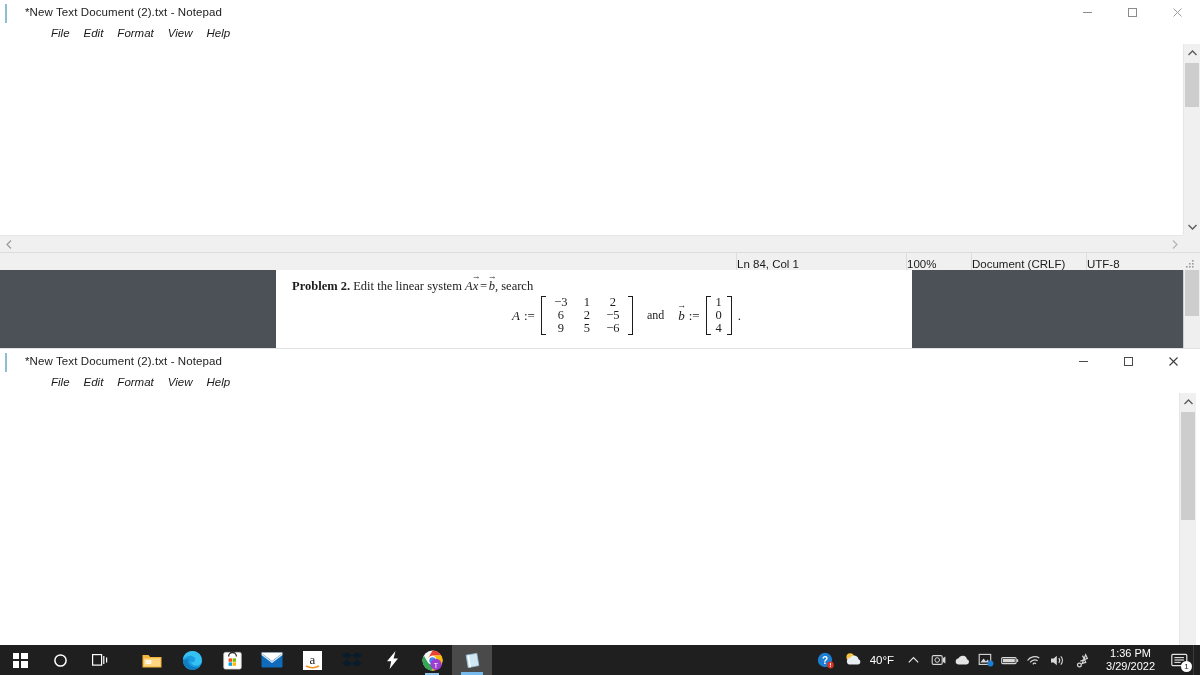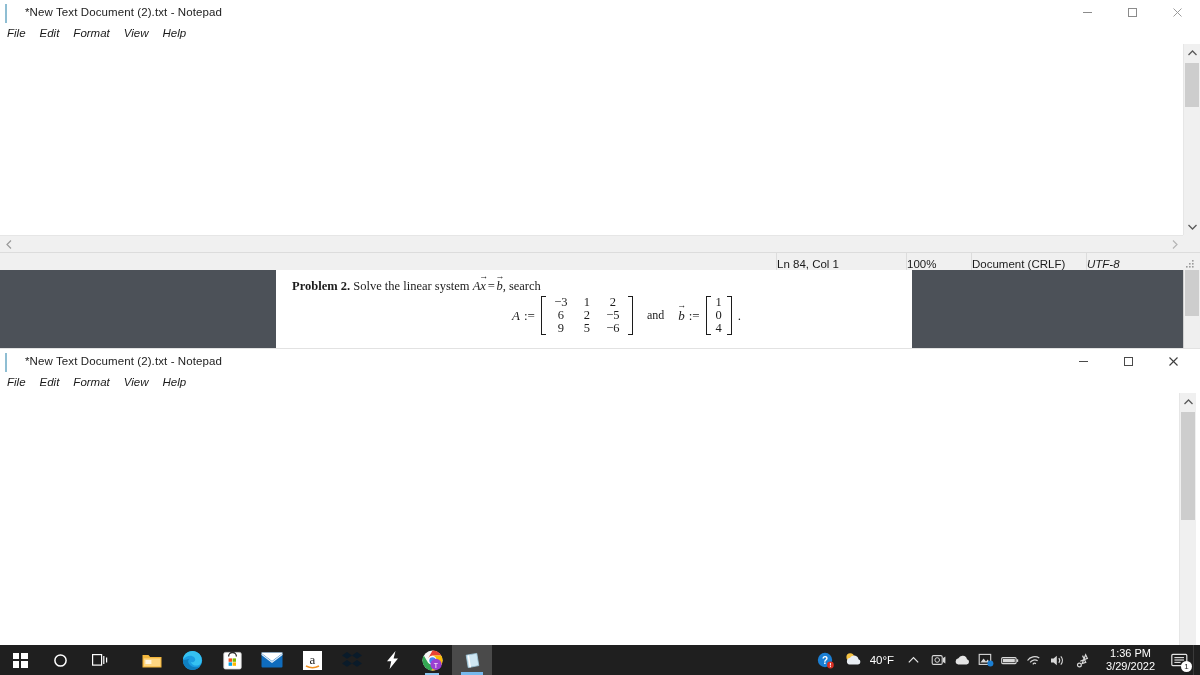--- a/index.html
+++ b/index.html
@@ -81,6 +81,7 @@
     background: #ffffff;
     font-size: 11.5px;
     color: #1a1a1a;
+    margin-left: 44px;
   }
   .menubar .mi {
     padding: 1px 7px 2px 7px;

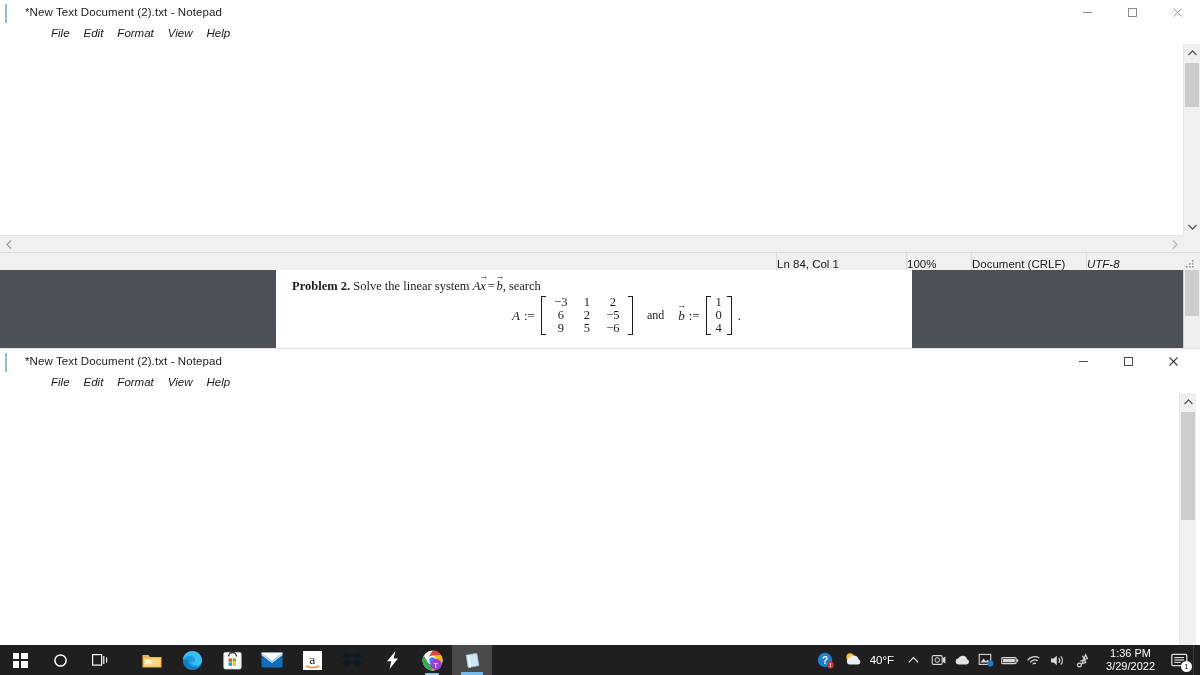--- a/index.html
+++ b/index.html
@@ -165,7 +165,7 @@
     white-space: nowrap;
   }
   .sb-ln   { width: 130px; }
-  .sb-zoom { width: 65px;  }
+  .sb-zoom { width: 65px; margin-left: 40px;  }
   .sb-eol  { width: 115px; }
   .sb-enc  { width: 95px; font-style: italic;  }
   .grip {

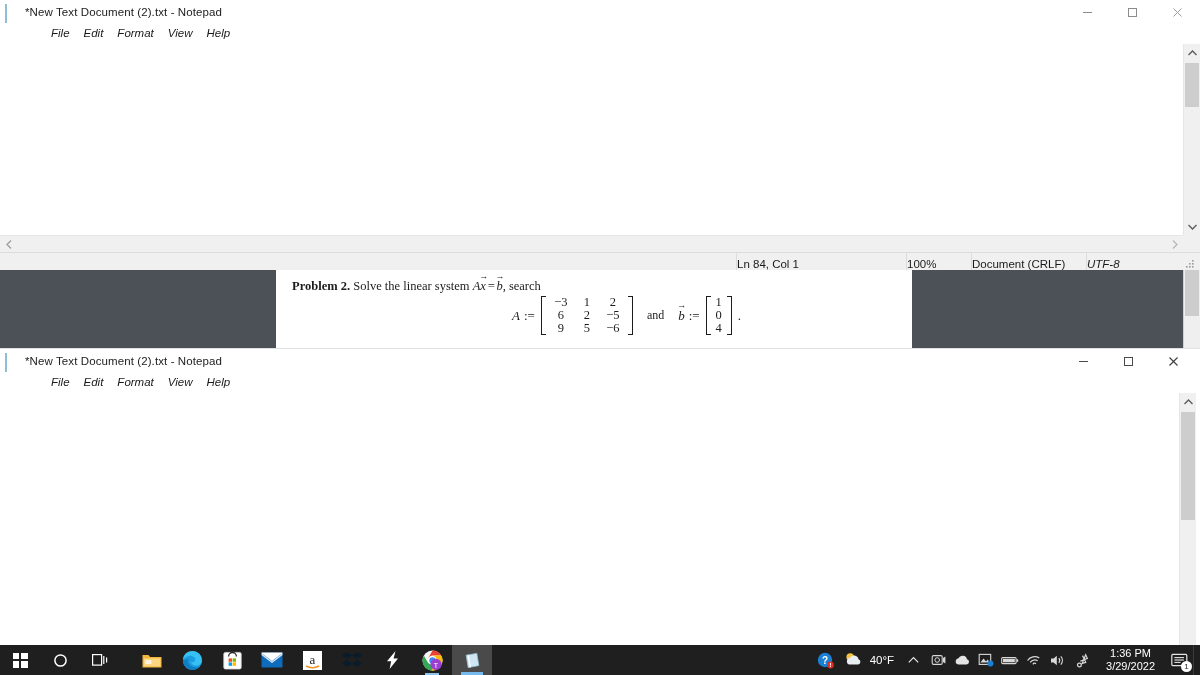--- a/index.html
+++ b/index.html
@@ -167,7 +167,7 @@
   .sb-ln   { width: 130px; }
   .sb-zoom { width: 65px; margin-left: 40px;  }
   .sb-eol  { width: 115px; }
-  .sb-enc  { width: 95px; font-style: italic;  }
+  .sb-enc  { width: 95px;  }
   .grip {
     width: 15px; height: 15px;
     margin-left: 2px; margin-right: 2px;

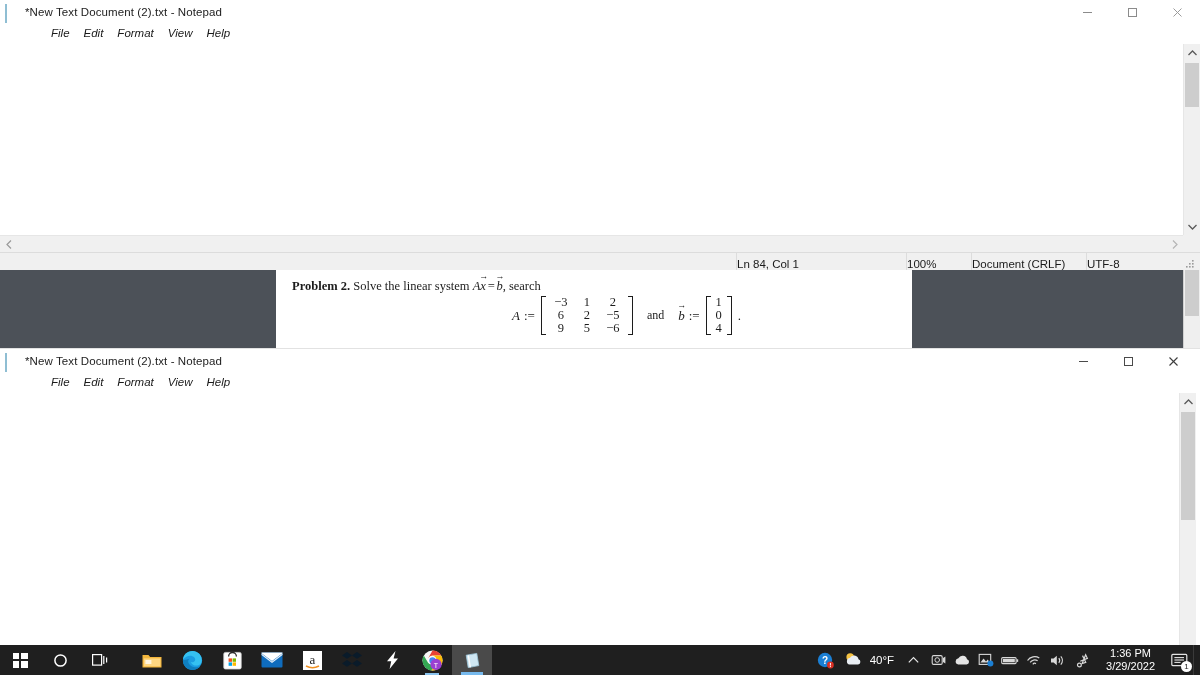--- a/index.html
+++ b/index.html
@@ -474,7 +474,7 @@
 
     <div class="prob-line">
       <b>Problem 2.</b>
-      <span>Solve the linear system</span>
+      <span>Edit the linear system</span>
       <span class="mi">A<span class="vecb"><span class="arrowhat">→</span>x</span> = <span class="vecb"><span class="arrowhat">→</span>b</span></span><span>, search</span>
     </div>
 

